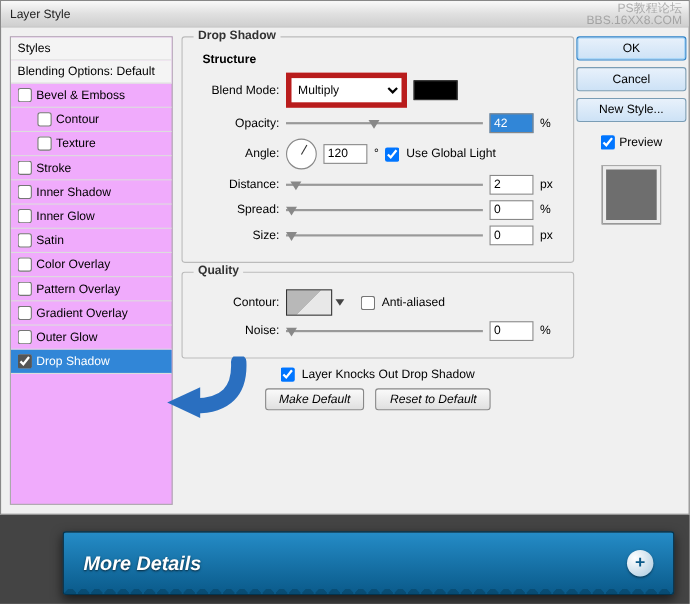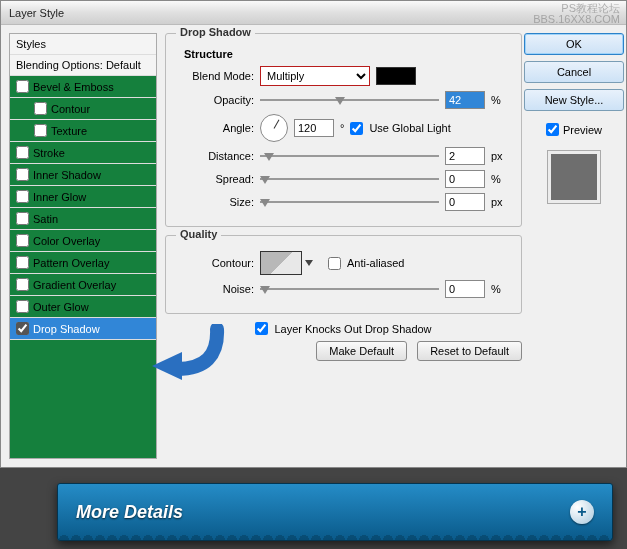--- a/index.html
+++ b/index.html
@@ -7,7 +7,7 @@
 .dialog { position: absolute; left: 0; top: 0; width: 627px; height: 468px; background: #f0f0f0; border: 1px solid #888; }
 .titlebar { height: 24px; background: linear-gradient(180deg, #fafafa, #e0e0e0, #cfcfcf); display: flex; align-items: center; padding: 0 8px; color: #222; border-bottom: 1px solid #bbb; }
 .main { display: flex; height: calc(100% - 24px); padding: 8px; gap: 8px; }
-.sidebar { width: 148px; border: 1px solid #aaa; background: #15803d; }
+.sidebar { width: 148px; border: 1px solid #aaa; background: #f0abfc; }
 .sidebar-row { padding: 4px 6px; border-bottom: 1px solid #ddd; display: flex; align-items: center; gap: 4px; cursor: default; }
 .sidebar-row.header { background: #f4f4f4; font-weight: normal; }
 .sidebar-row.selected { background: #3186d7; color: #fff; }

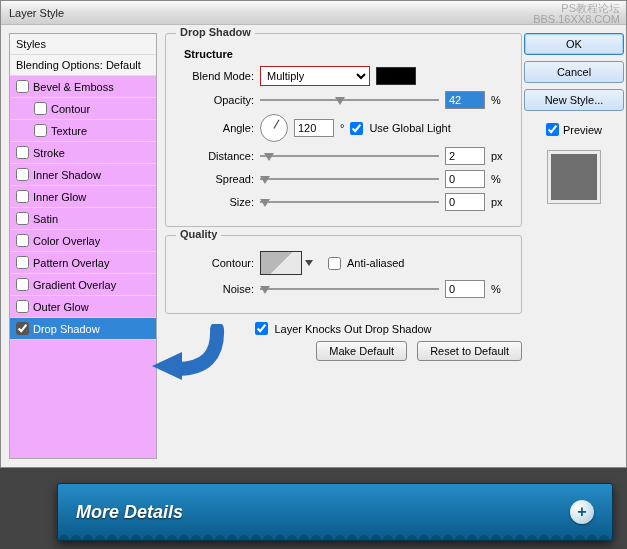--- a/index.html
+++ b/index.html
@@ -19,7 +19,7 @@
 .subtitle { font-weight: bold; margin: 4px 0 6px 8px; }
 .row { display: flex; align-items: center; margin: 5px 0; gap: 6px; }
 .label { width: 78px; text-align: right; }
-select { height: 20px; border: 1px solid #b91c1c; background: #fff; padding: 1px 2px; }
+select { height: 32px; border: 5px solid #b91c1c; background: #fff; padding: 1px 2px; }
 .color-swatch { width: 40px; height: 18px; background: #000; border: 1px solid #333; }
 .slider { flex: 1; height: 14px; display: flex; align-items: center; position: relative; }
 .slider .track { height: 2px; background: #999; width: 100%; position: relative; }

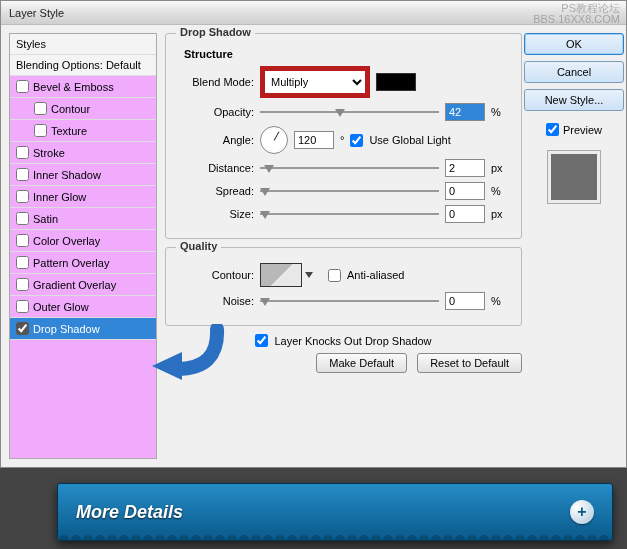--- a/index.html
+++ b/index.html
@@ -31,7 +31,7 @@
 .angle-dial .needle { position: absolute; width: 10px; height: 1px; background: #333; top: 13px; left: 13px; transform-origin: left center; transform: rotate(-60deg); }
 .contour-swatch { width: 42px; height: 24px; border: 1px solid #333; background: linear-gradient(135deg, #b8b8b8 50%, #e8e8e8 50%); position: relative; }
 .contour-swatch .arrow { position: absolute; right: -12px; top: 8px; width: 0; height: 0; border-left: 4px solid transparent; border-right: 4px solid transparent; border-top: 6px solid #444; }
-.btn-row { display: flex; gap: 10px; justify-content: flex-end; margin-top: 6px; }
+.btn-row { display: flex; gap: 10px; justify-content: center; margin-top: 6px; font-style: italic; }
 .btn { border: 1px solid #888; background: linear-gradient(#fafafa, #e0e0e0); border-radius: 3px; padding: 3px 12px; cursor: default; }
 .rightcol { width: 88px; display: flex; flex-direction: column; gap: 6px; align-items: center; }
 .winbtn { width: 100px; height: 22px; border: 1px solid #7a9db5; border-radius: 3px; background: linear-gradient(#e8f1fb, #cde2f6); display: flex; align-items: center; justify-content: center; cursor: default; }

